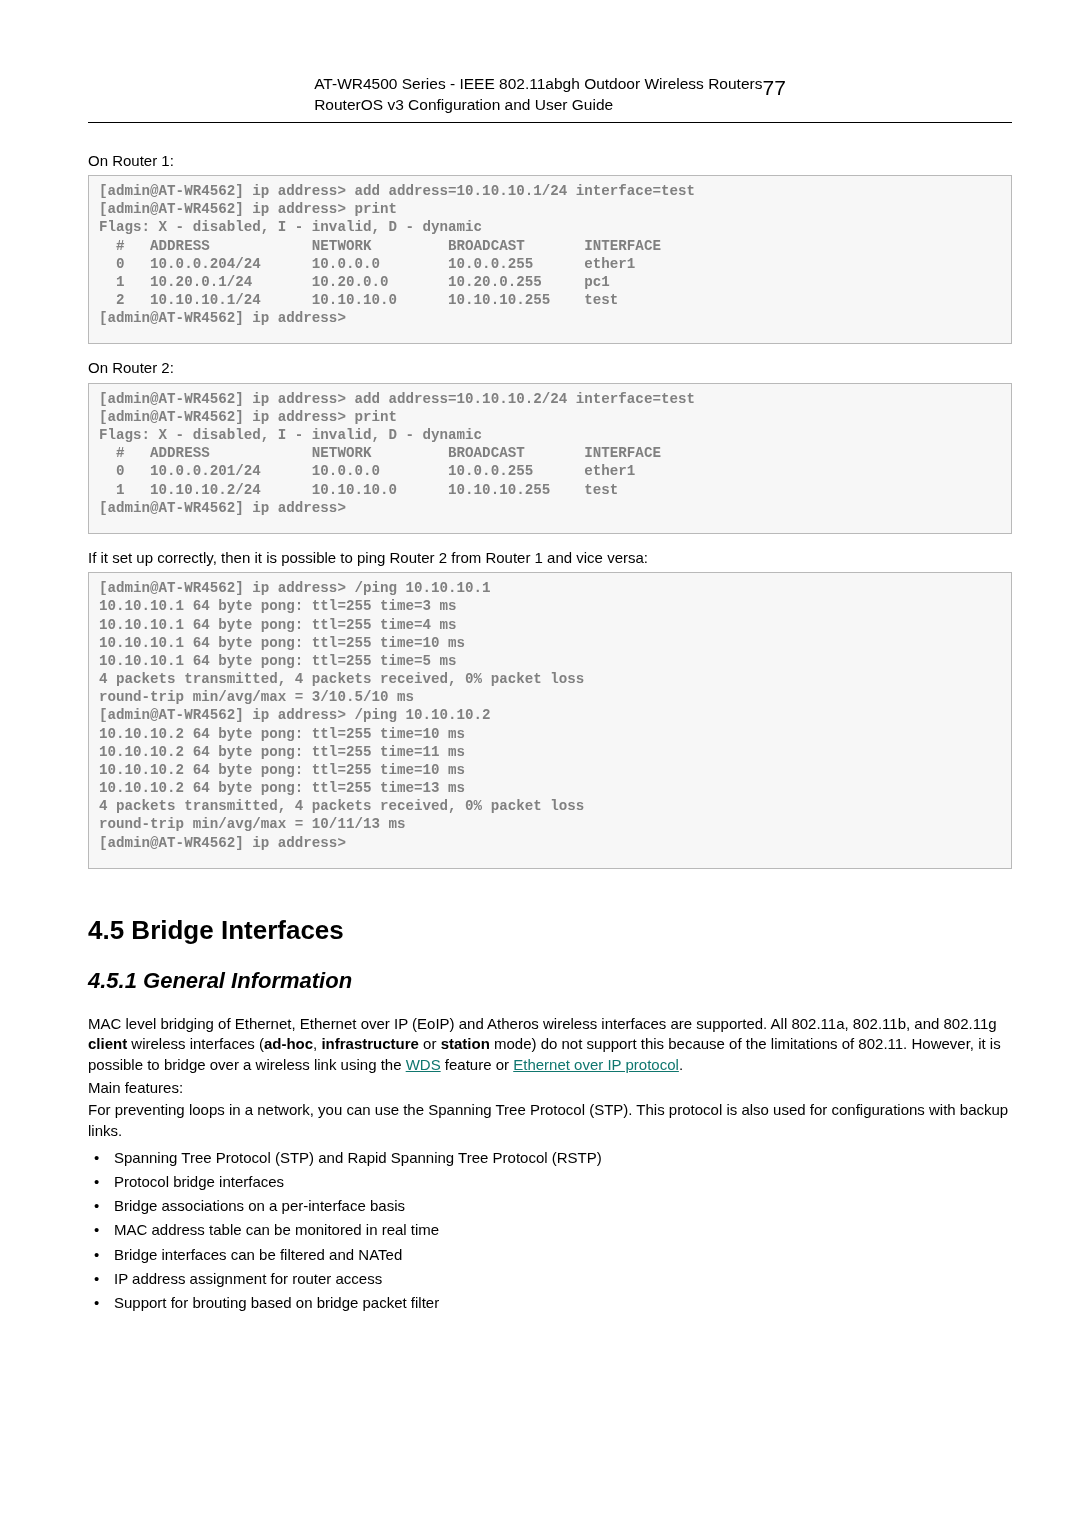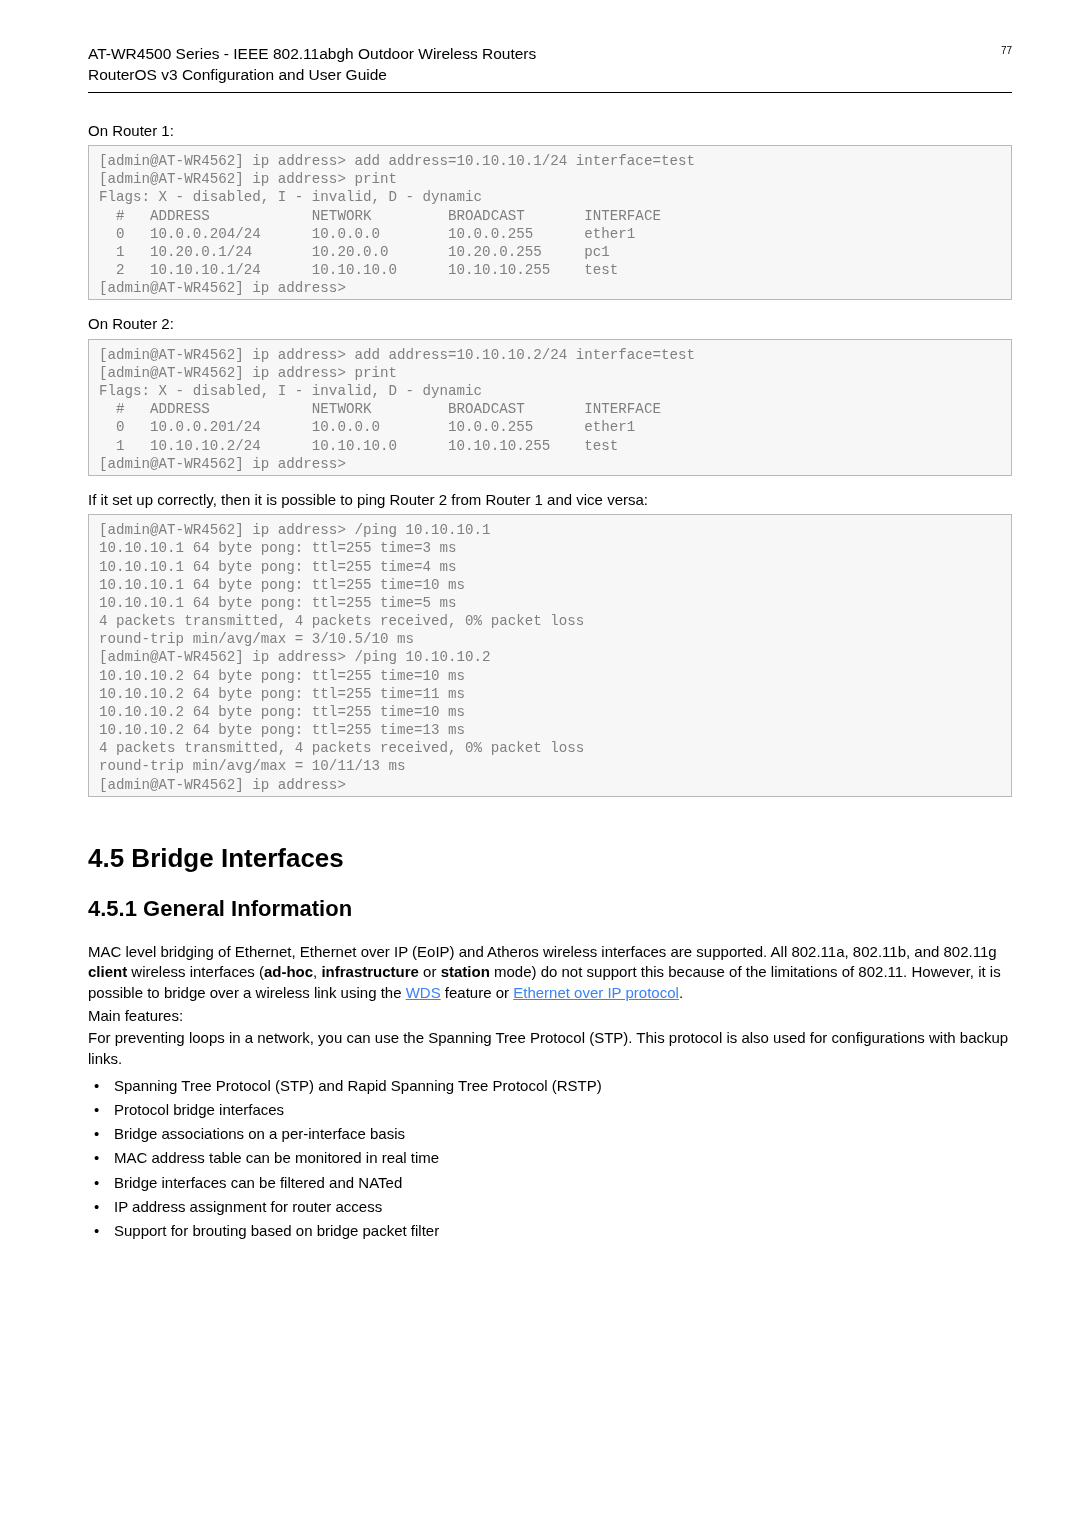--- a/index.html
+++ b/index.html
@@ -17,9 +17,10 @@
   }
   .hdr {
     display: flex;
-    justify-content: space-between;
+    justify-content: center;
     align-items: flex-start;
     margin-bottom: 6px;
+    margin-top: 30px;
   }
   .hdr-left {
     font-size: 15.5px;

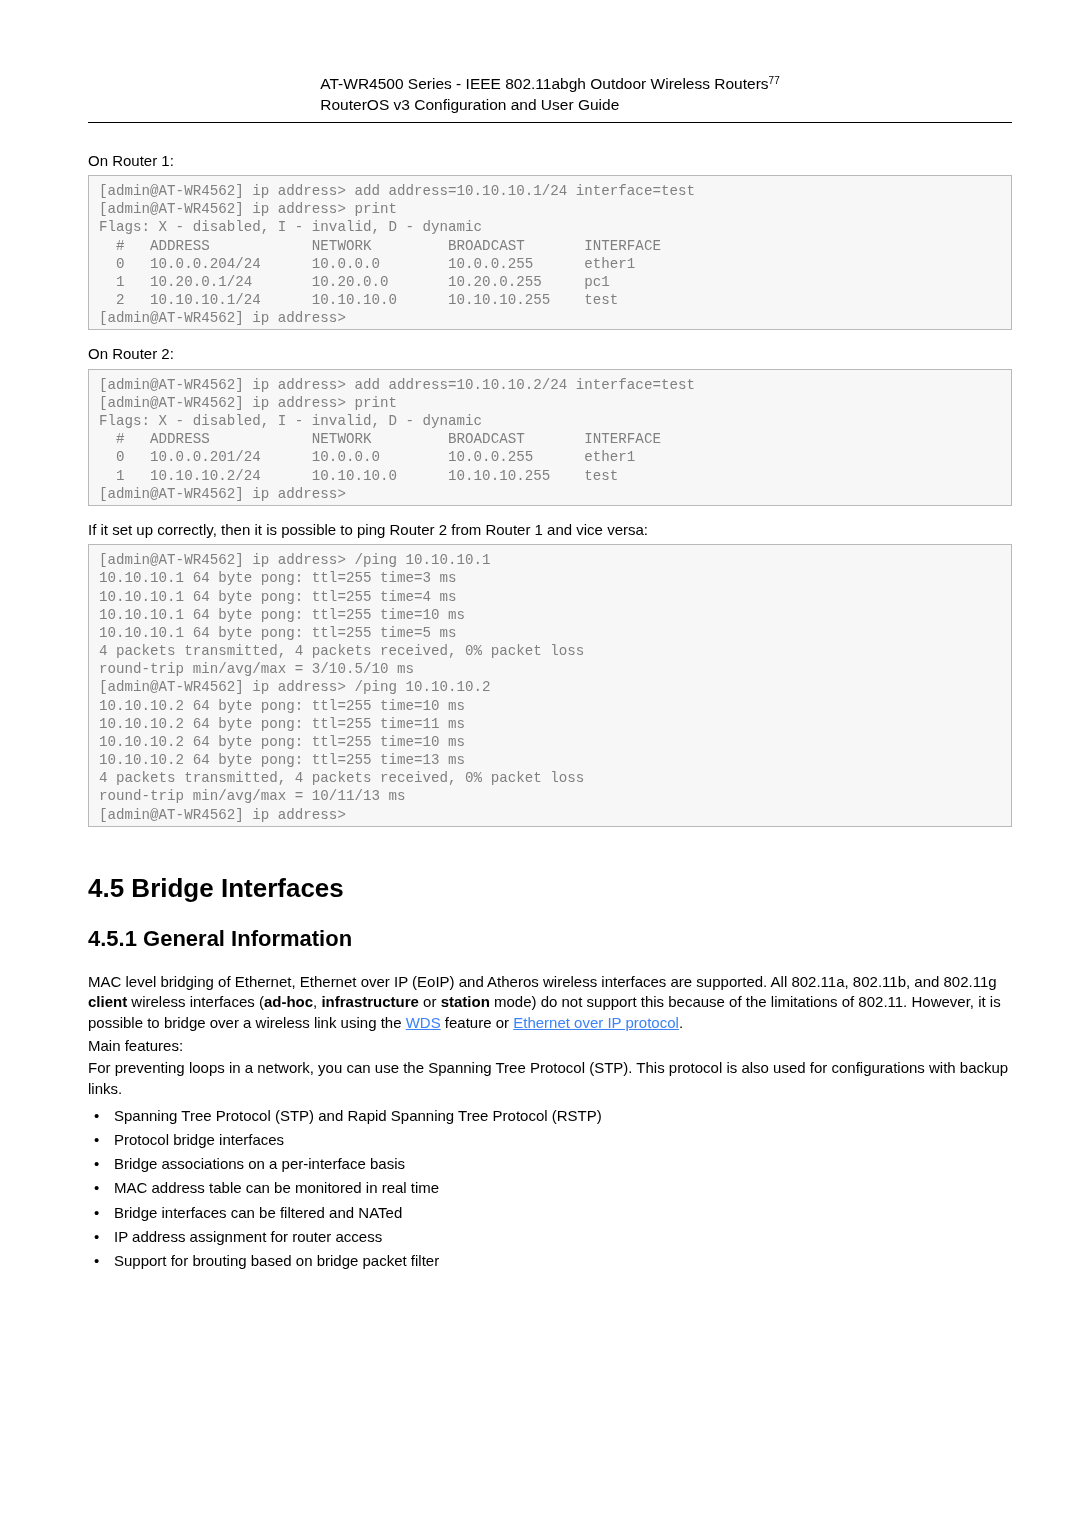--- a/index.html
+++ b/index.html
@@ -27,7 +27,7 @@
     line-height: 1.35;
   }
   .hdr-right {
-    font-size: 10px;
+    font-size: 21px;
   }
   .hr {
     border: none;

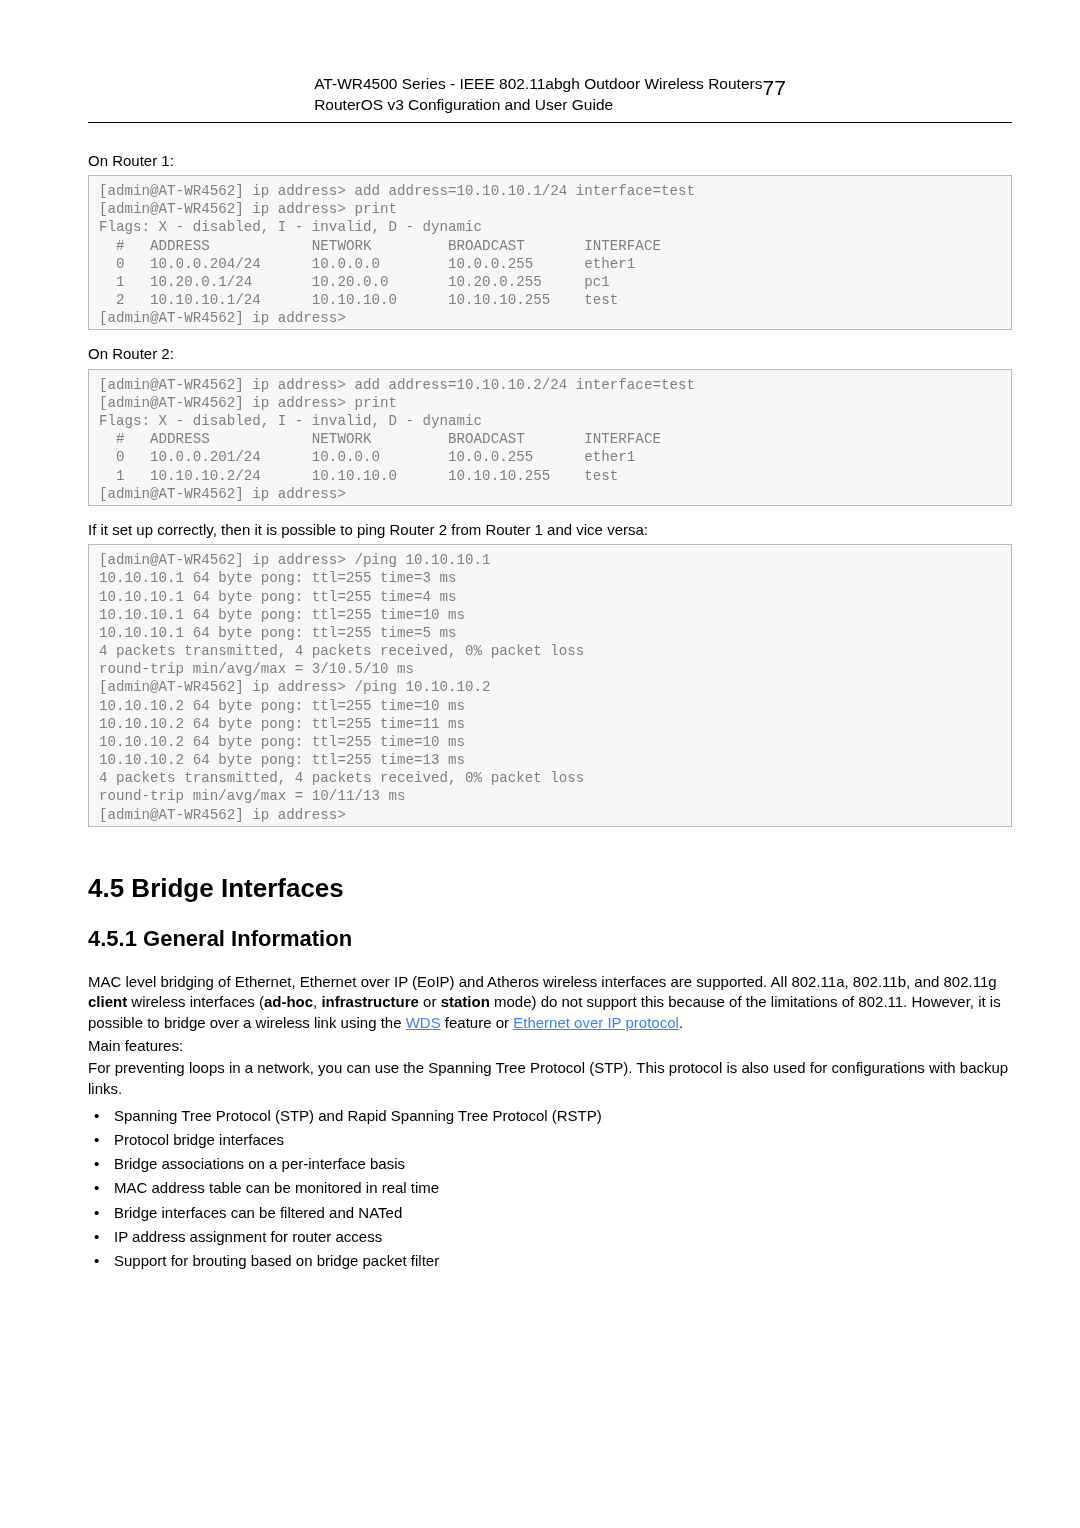--- a/index.html
+++ b/index.html
@@ -41,13 +41,14 @@
   .codebox {
     border: 1px solid #b9b9b9;
     background: #f7f7f7;
-    padding: 6px 10px 2px 10px;
+    padding: 6px 10px 16px 10px;
     font-family: "Courier New", monospace;
     font-size: 14.2px;
     line-height: 1.28;
     color: #808080;
     white-space: pre;
     overflow: hidden;
+    font-weight: bold;
   }
   .note {
     font-size: 15px;

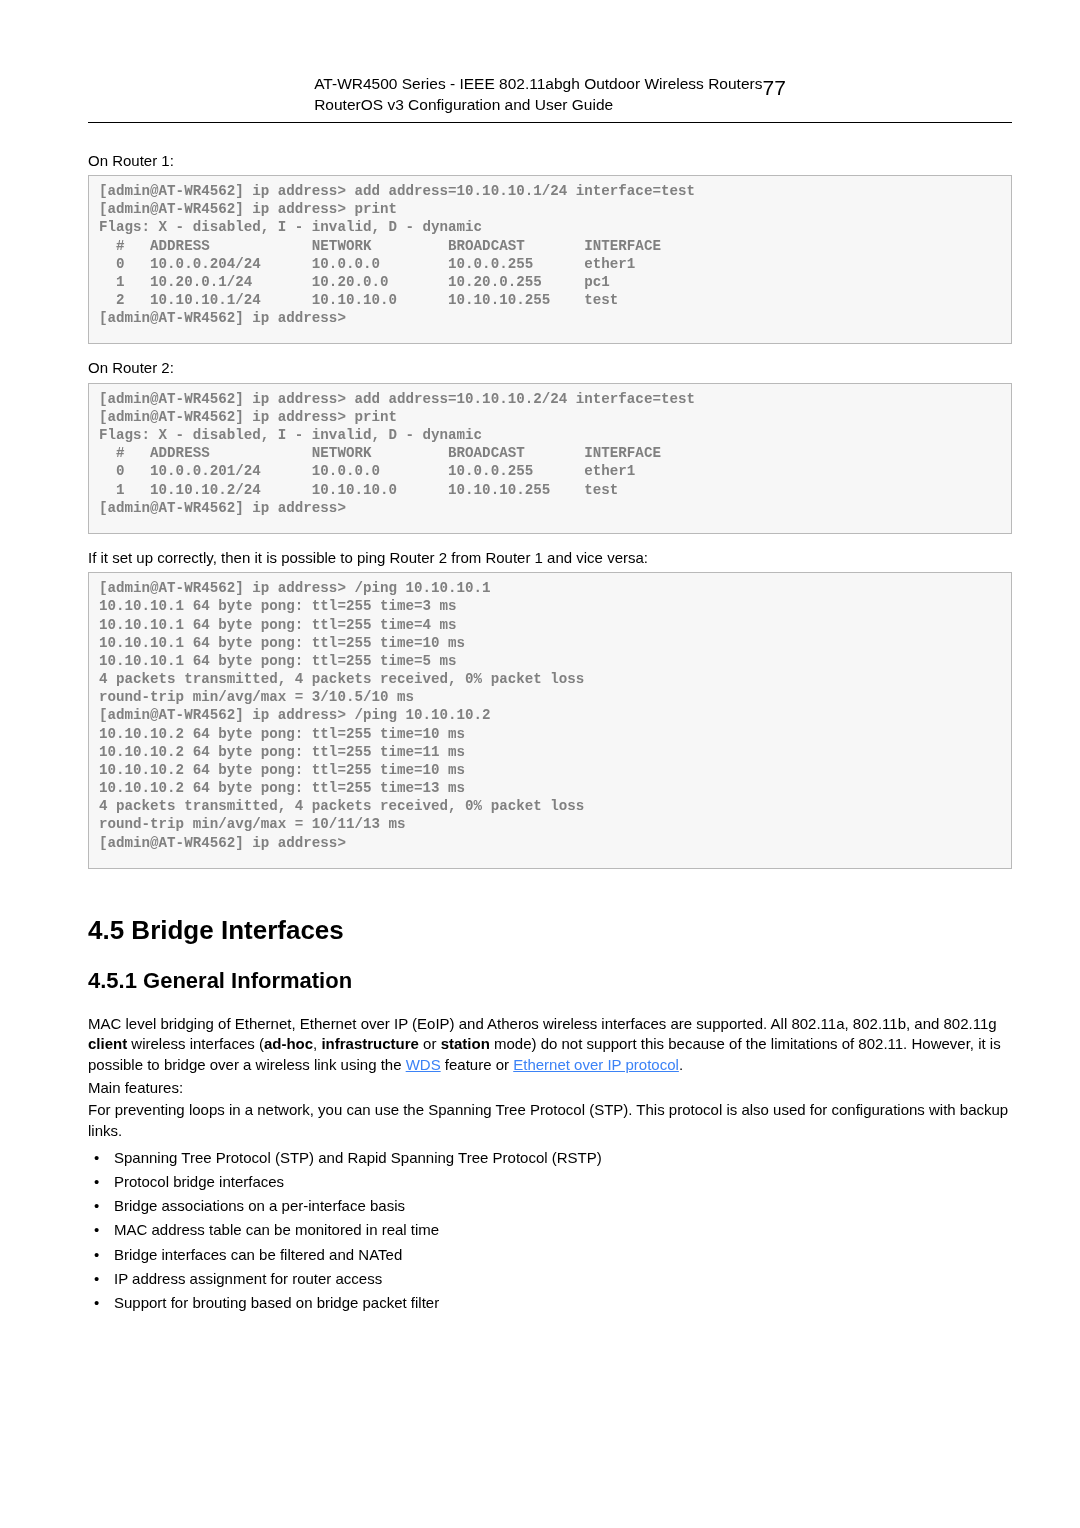--- a/index.html
+++ b/index.html
@@ -62,6 +62,7 @@
   h3.subsec {
     font-size: 22px;
     font-weight: bold;
+    font-style: italic;
     margin: 18px 0 18px 0;
   }
   .subhead {

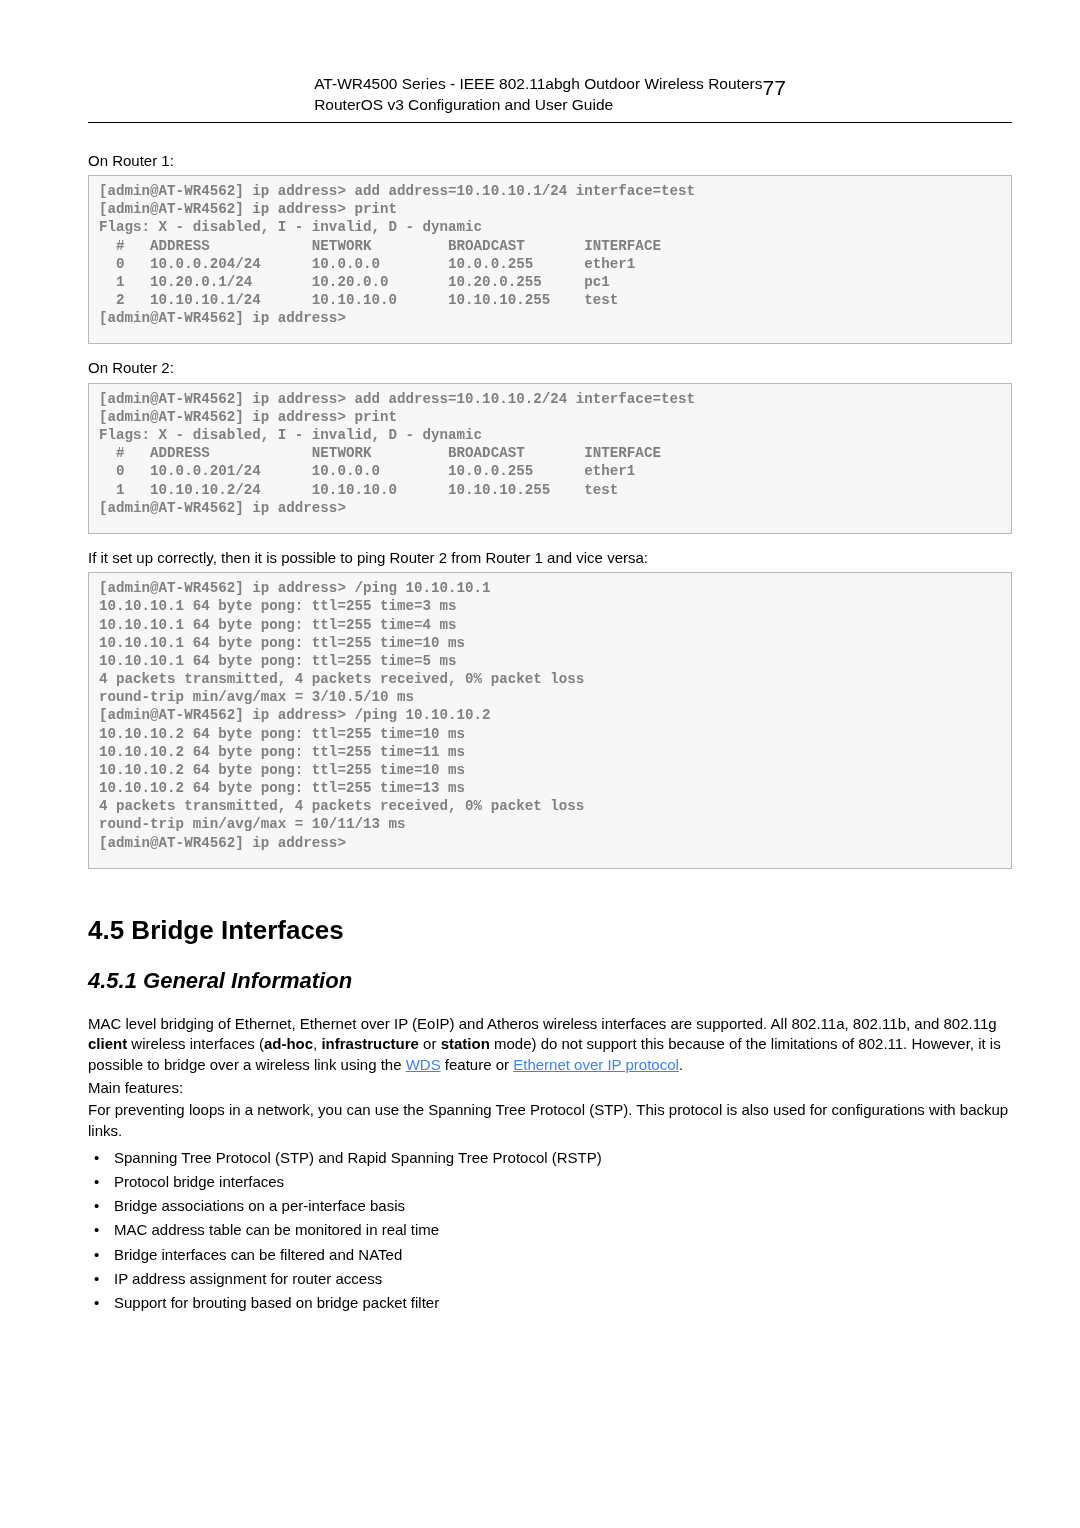--- a/index.html
+++ b/index.html
@@ -76,7 +76,7 @@
     line-height: 1.38;
   }
   .link {
-    color: #3b82f6;
+    color: #0f766e;
     text-decoration: underline;
   }
   ul.bul {

